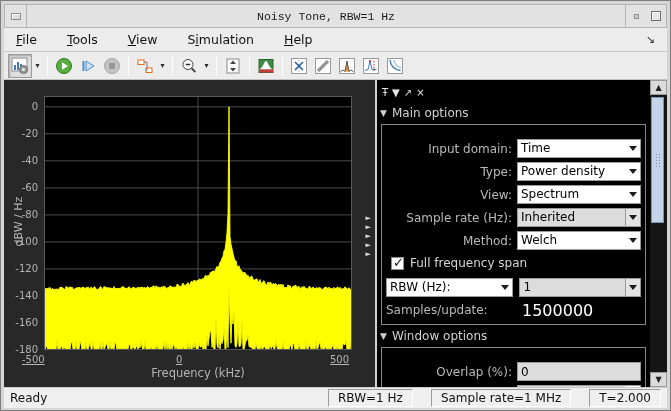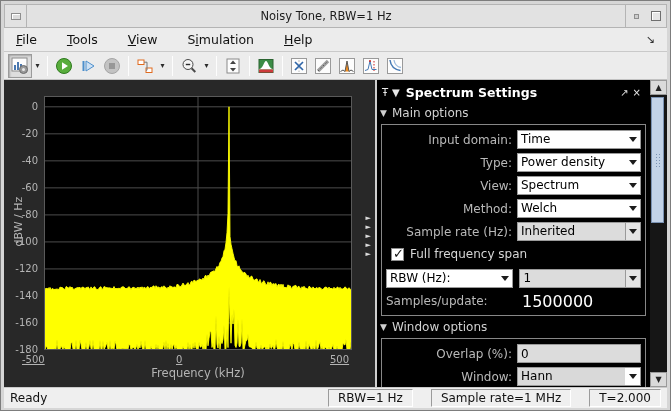--- a/index.html
+++ b/index.html
@@ -10,7 +10,7 @@
     font-family:"DejaVu Sans","Liberation Sans",sans-serif;overflow:hidden;
   }
   
-  .titlebar{height:24px;background:#e2e2e2;border:1px solid #b4b4b4;display:flex;align-items:center;}
+  .titlebar{height:24px;background:#e2e2e2;border:1px solid #b4b4b4;display:flex;align-items:center;font-family:Liberation Mono, monospace;}
   .win-corner-btn{width:22px;height:22px;border-right:1px solid #b4b4b4;display:flex;align-items:center;justify-content:center;}
   .win-corner-btn .glyph{width:10px;height:7px;border:1px solid #8e8e8e;background:#dcdcdc;box-shadow:inset 1px 1px 0 #fff;}
   .title-text{flex:1;text-align:center;font-size:11.5px;color:#1c1c1c;}

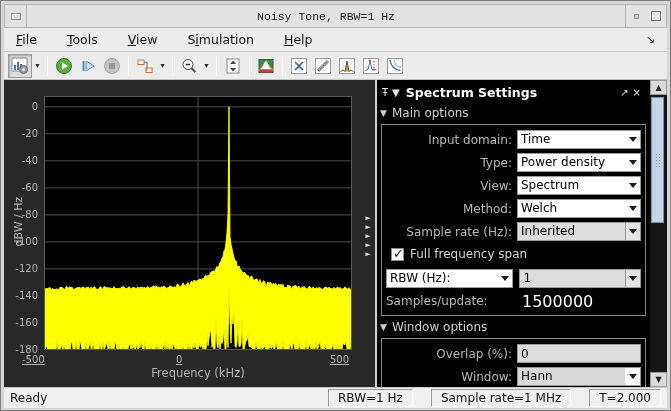--- a/index.html
+++ b/index.html
@@ -261,7 +261,6 @@
         <div class="panel-header">
           <span class="ph-icon">Ŧ</span>
           <span class="ph-icon">▼</span>
-          <span class="ph-title">Spectrum Settings</span>
           <span class="ph-icon">↗</span>
           <span class="ph-icon">×</span>
         </div>

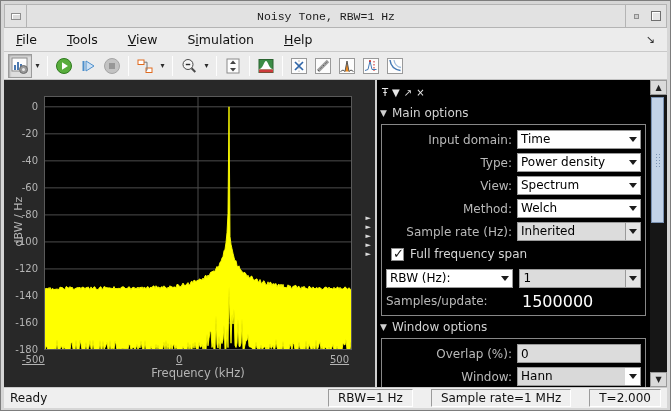--- a/index.html
+++ b/index.html
@@ -47,7 +47,7 @@
   .panel-header .ph-title{font-weight:bold;font-size:12.5px;flex:1;margin-left:2px;}
   .sec-header{display:flex;align-items:center;height:22px;font-size:12px;color:#d2d2d2;padding:0 3px;}
   .sec-header .tri{font-size:9px;margin-right:5px;color:#cfcfcf;}
-  .groupbox{border:1px solid #878787;margin:0 4px;padding:3px 4px 4px 4px;}
+  .groupbox{border:1px solid #878787;margin:0 4px;padding:12px 4px 4px 4px;}
   .row{display:flex;align-items:center;height:23px;}
   .row .lbl{flex:1;text-align:right;padding-right:5px;font-size:12px;color:#b9b9b9;white-space:nowrap;}
   .combo{display:flex;align-items:stretch;width:124px;height:19px;background:#fff;border:1px solid #9a9a9a;}

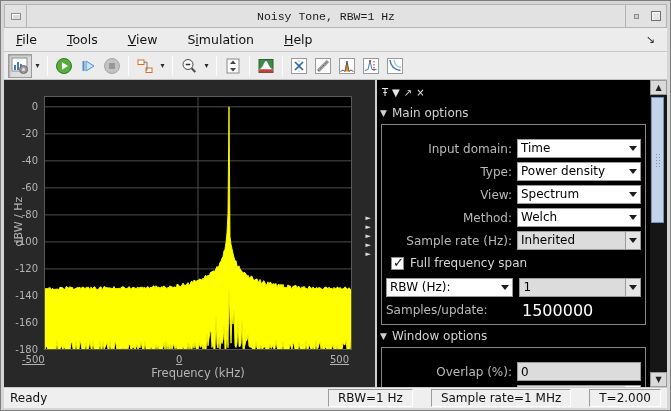--- a/index.html
+++ b/index.html
@@ -293,16 +293,16 @@
             </div>
           </div>
           <div class="row">
+            <span class="lbl">Sample rate (Hz):</span>
+            <div class="combo edit">
+              <span class="val">Inherited</span>
+              <span class="arr"></span>
+            </div>
+          </div>
+          <div class="row">
             <span class="lbl">Method:</span>
             <div class="combo">
               <span class="val">Welch</span>
-              <span class="arr"></span>
-            </div>
-          </div>
-          <div class="row">
-            <span class="lbl">Sample rate (Hz):</span>
-            <div class="combo edit">
-              <span class="val">Inherited</span>
               <span class="arr"></span>
             </div>
           </div>

